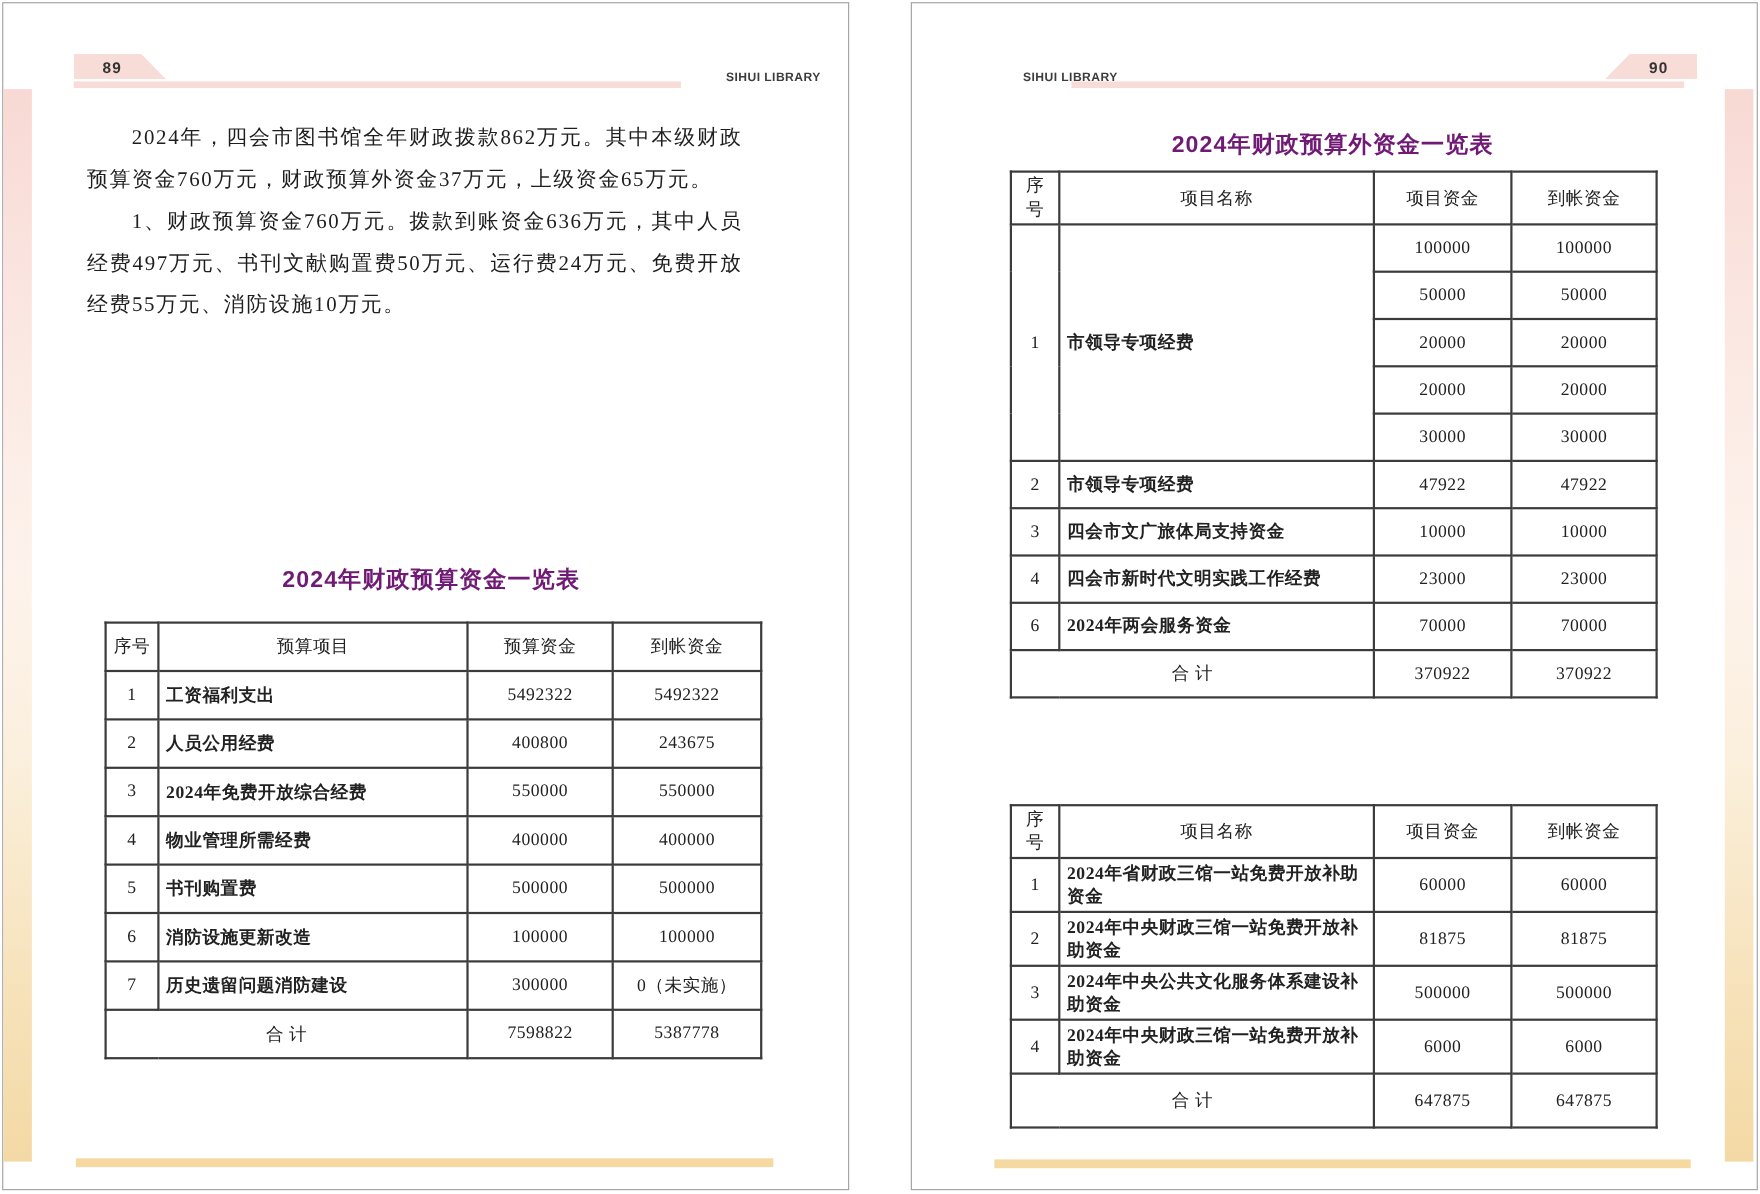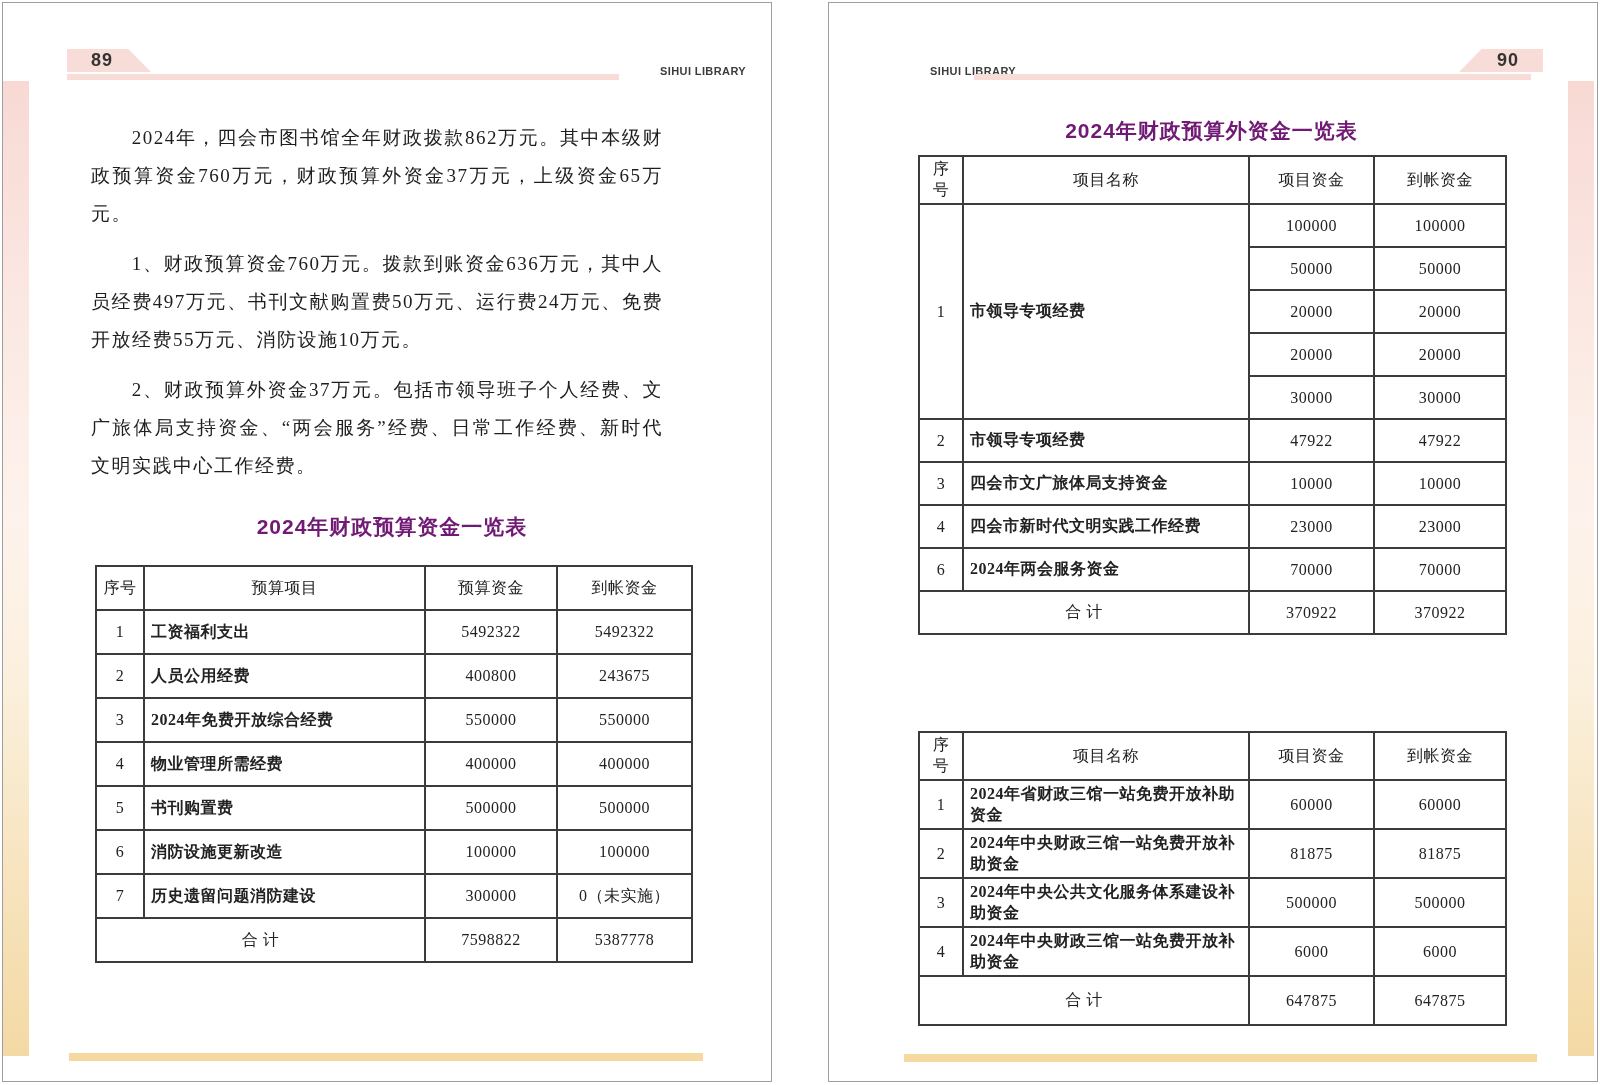--- a/index.html
+++ b/index.html
@@ -23,7 +23,7 @@
   
   .badge{position:absolute;top:46px;width:70px;height:23px;background:#f8dcd7;
     display:flex;align-items:center;justify-content:center;
-    font-family:"Liberation Sans","DejaVu Sans",sans-serif;font-size:18px;font-weight:600;
+    font-family:"Liberation Sans","DejaVu Sans",sans-serif;font-size:14px;font-weight:600;
     color:#333;letter-spacing:1px;}
   .badge-left{left:64px;clip-path:polygon(0 0,73% 0,100% 100%,0 100%);padding-right:14px;}
   .badge-right{left:630px;clip-path:polygon(27% 0,100% 0,100% 100%,0 100%);padding-left:14px;}

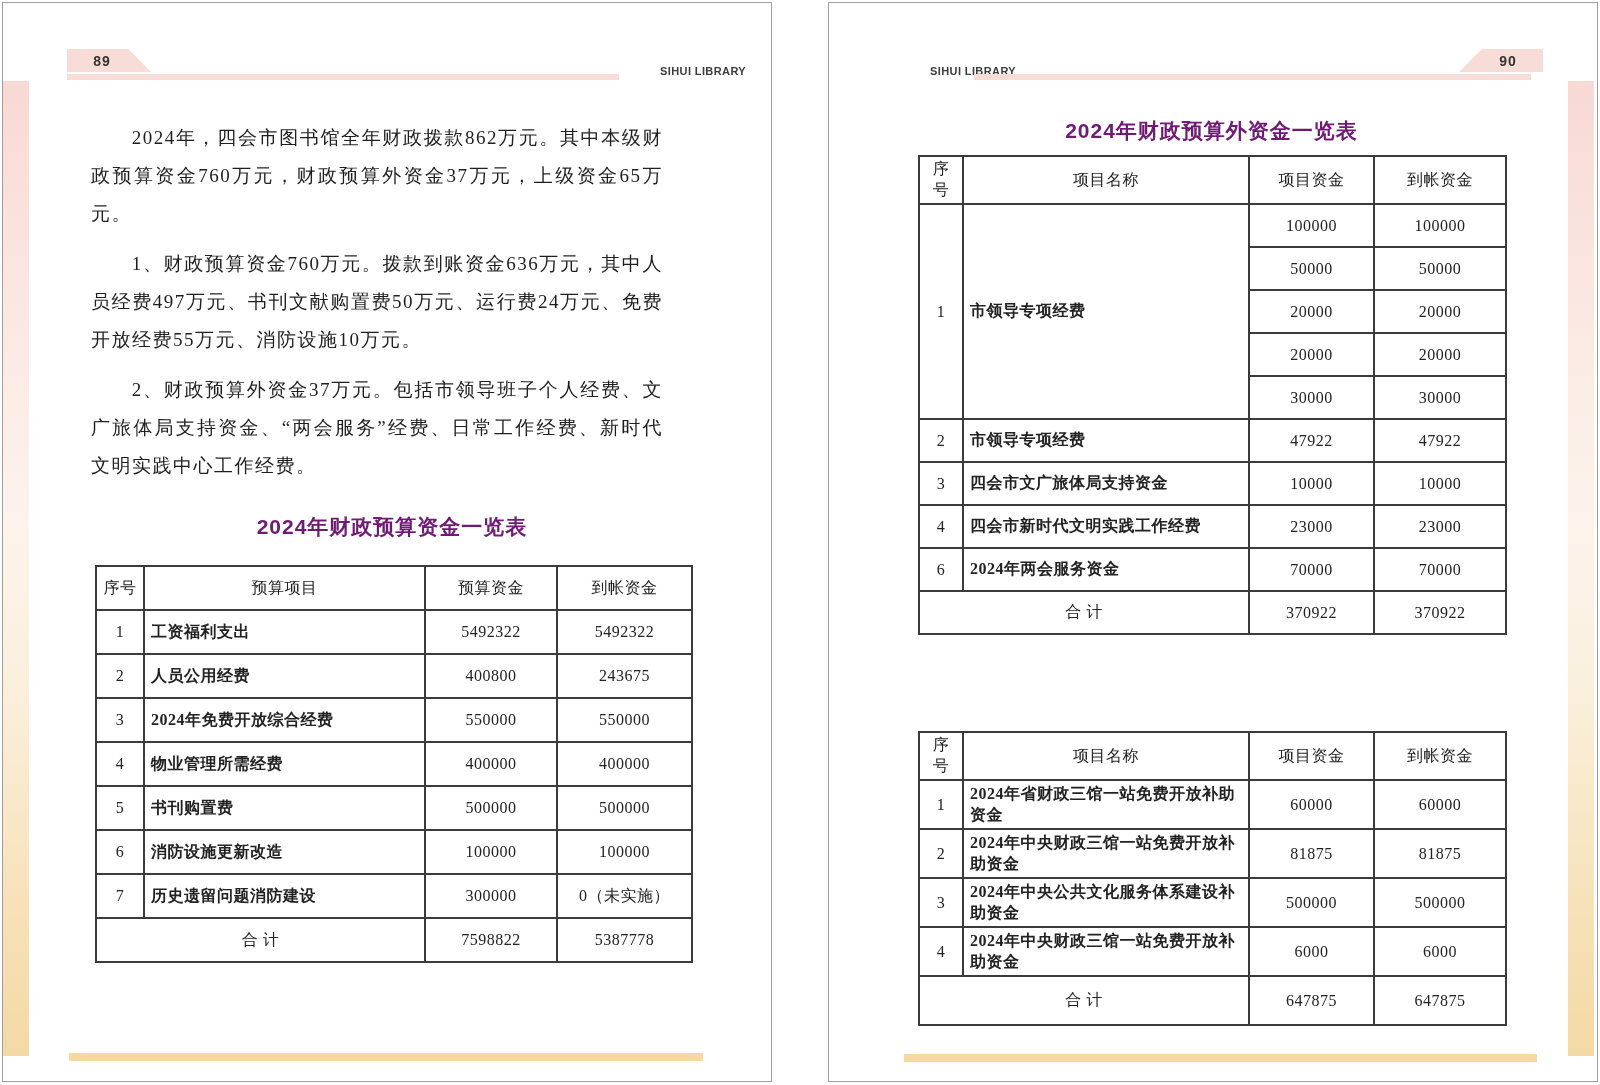--- a/index.html
+++ b/index.html
@@ -37,7 +37,7 @@
 
   
   .content{position:absolute;left:76px;top:104px;width:596px;}
-  .content p{margin:12px;font-size:19px;line-height:38px;letter-spacing:1.5px;
+  .content p{margin:0;font-size:19px;line-height:38px;letter-spacing:1.5px;
     text-align:justify;text-indent:2.15em;color:#1e1e1e;}
 
   

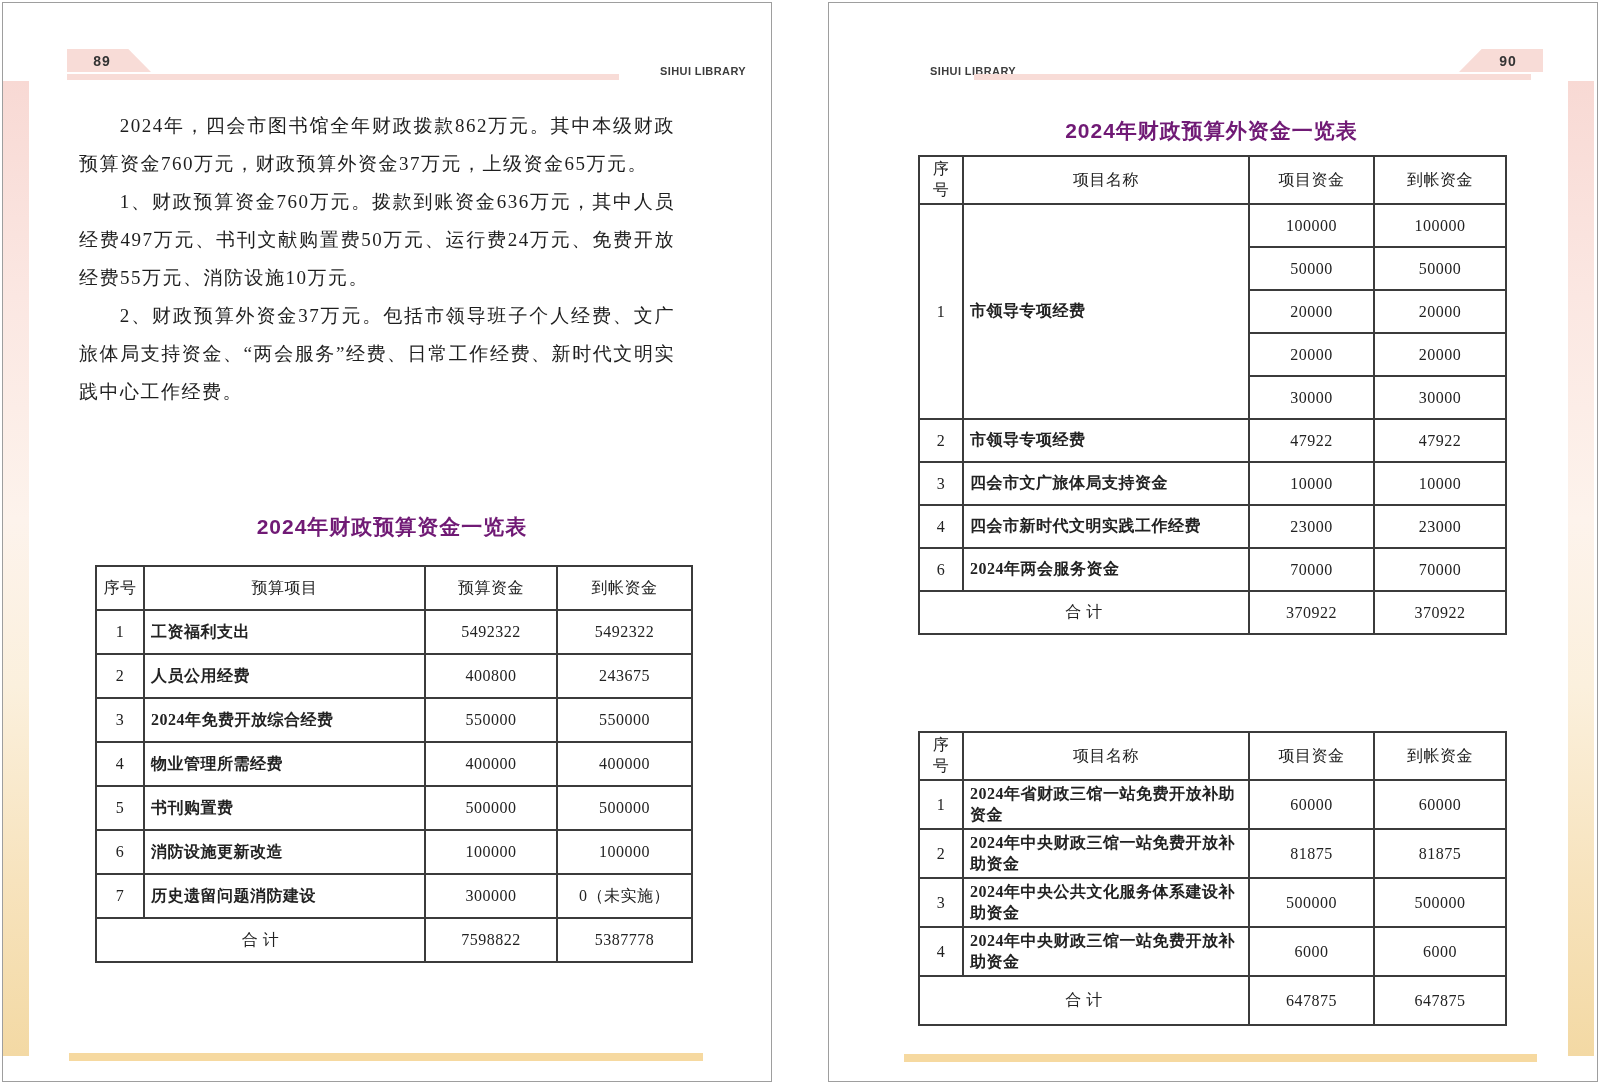--- a/index.html
+++ b/index.html
@@ -83,7 +83,6 @@
   <div class="content">
     <p>2024年，四会市图书馆全年财政拨款862万元。其中本级财政预算资金760万元，财政预算外资金37万元，上级资金65万元。</p>
     <p>1、财政预算资金760万元。拨款到账资金636万元，其中人员经费497万元、书刊文献购置费50万元、运行费24万元、免费开放经费55万元、消防设施10万元。</p>
-    <p>2、财政预算外资金37万元。包括市领导班子个人经费、文广旅体局支持资金、“两会服务”经费、日常工作经费、新时代文明实践中心工作经费。</p>
   </div>
 
   <div class="tbl-title title-budget">2024年财政预算资金一览表</div>

